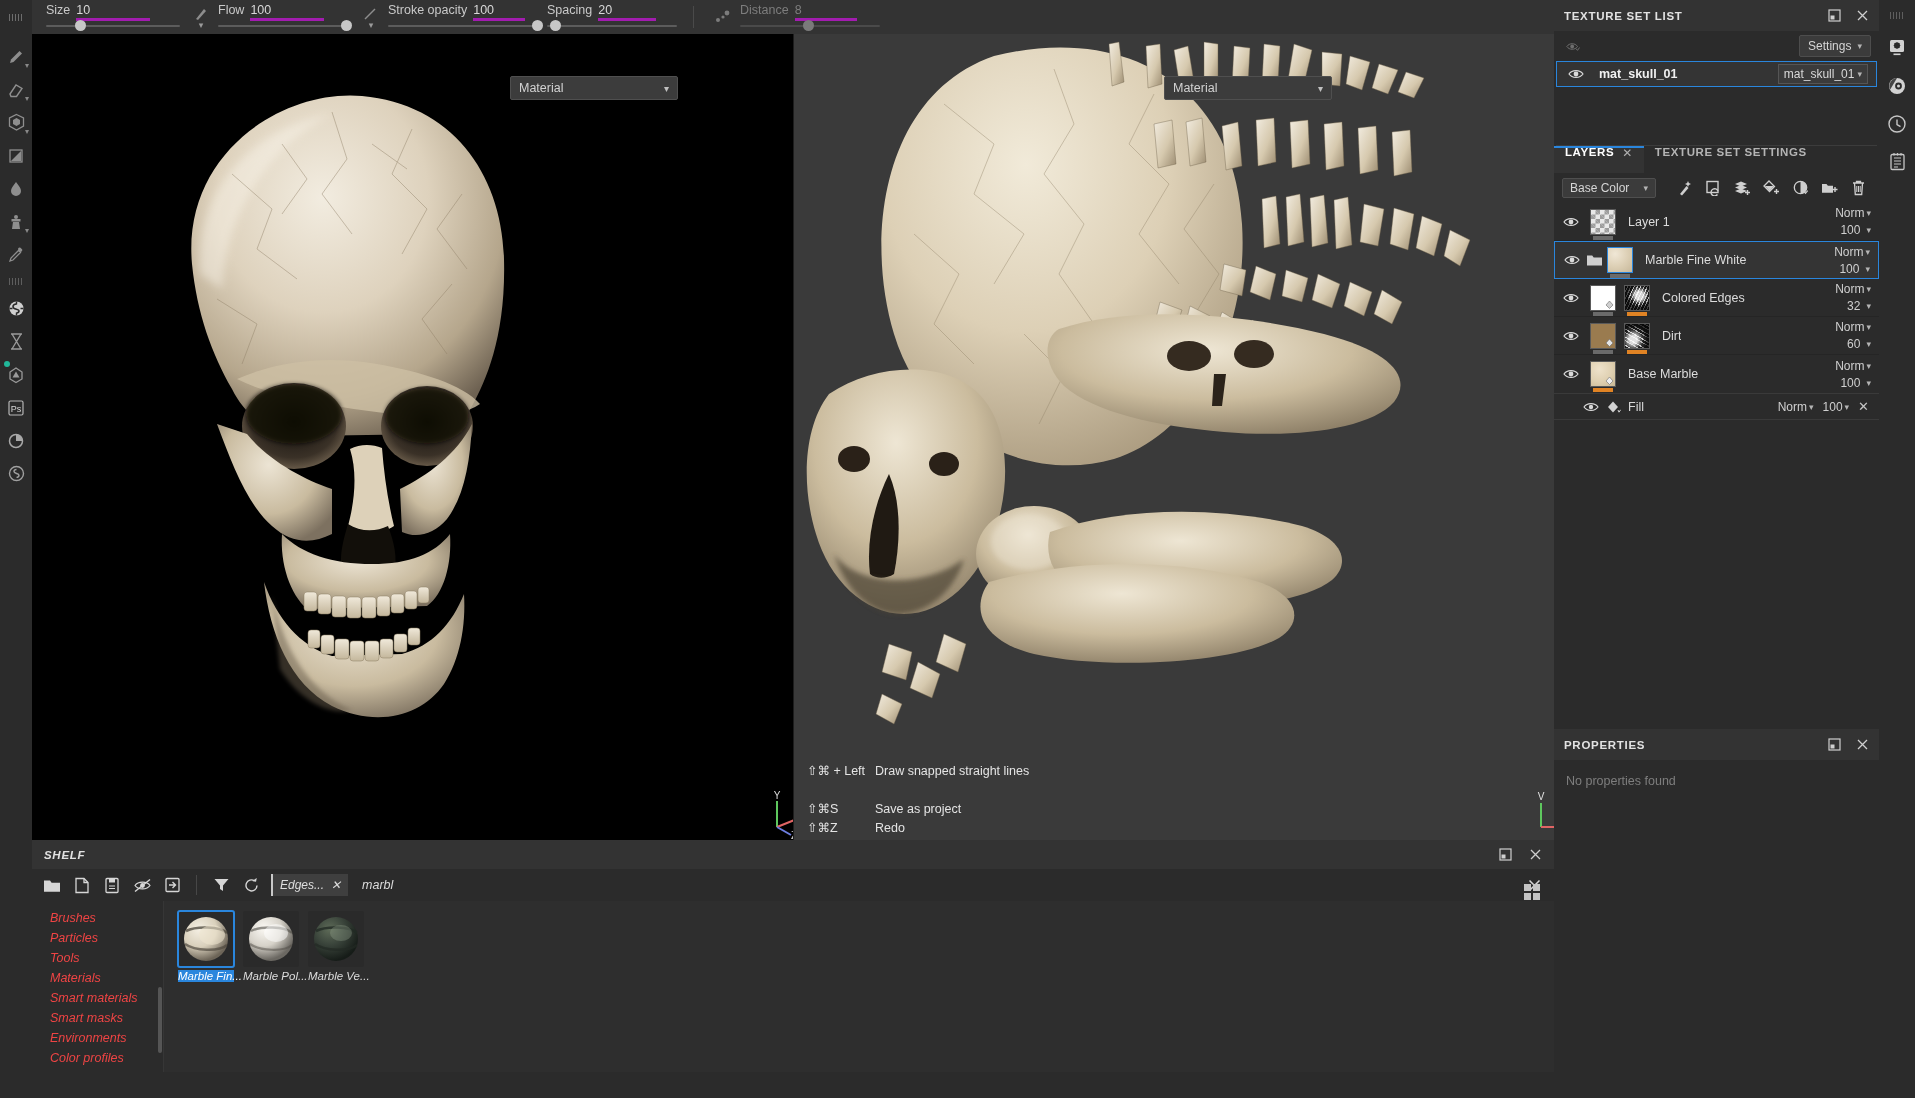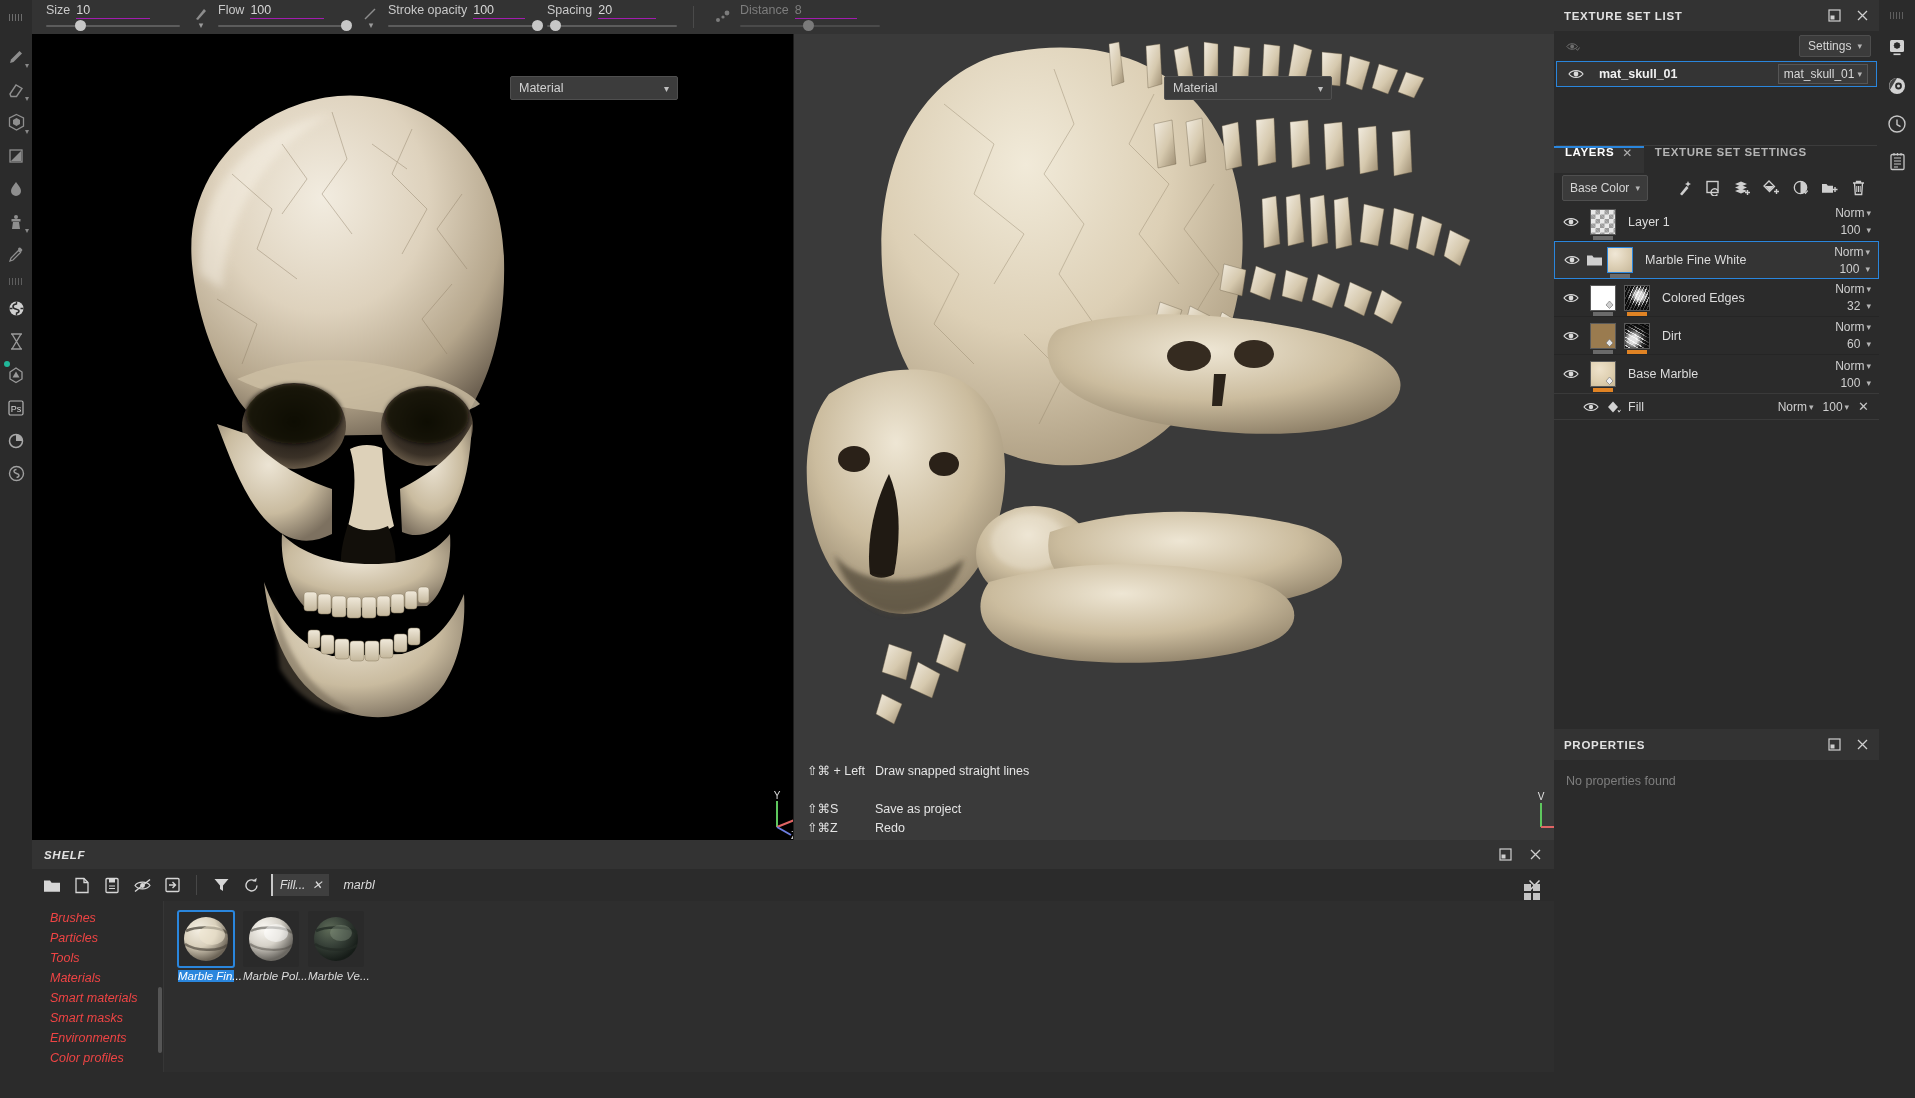--- a/index.html
+++ b/index.html
@@ -28,7 +28,7 @@
   .param-label.dim { color:#7d7d7d; }
   .param-val { font-size:12.5px; color:#d8d8d8; text-align:right; }
   .param-val.dim { color:#7d7d7d; }
-  .valfield { border-bottom:1px solid #a21caf; min-width:74px; padding:0 4px 0 0; margin-left:6px;}
+  .valfield { border-bottom:3px solid #a21caf; min-width:74px; padding:0 4px 0 0; margin-left:6px;}
   .slider { position:relative; height:17px; display:flex; align-items:center; }
   .slider .track { height:2px; background:#5c5c5c; width:100%; border-radius:1px;}
   .slider .track.dim { background:#4a4a4a;}

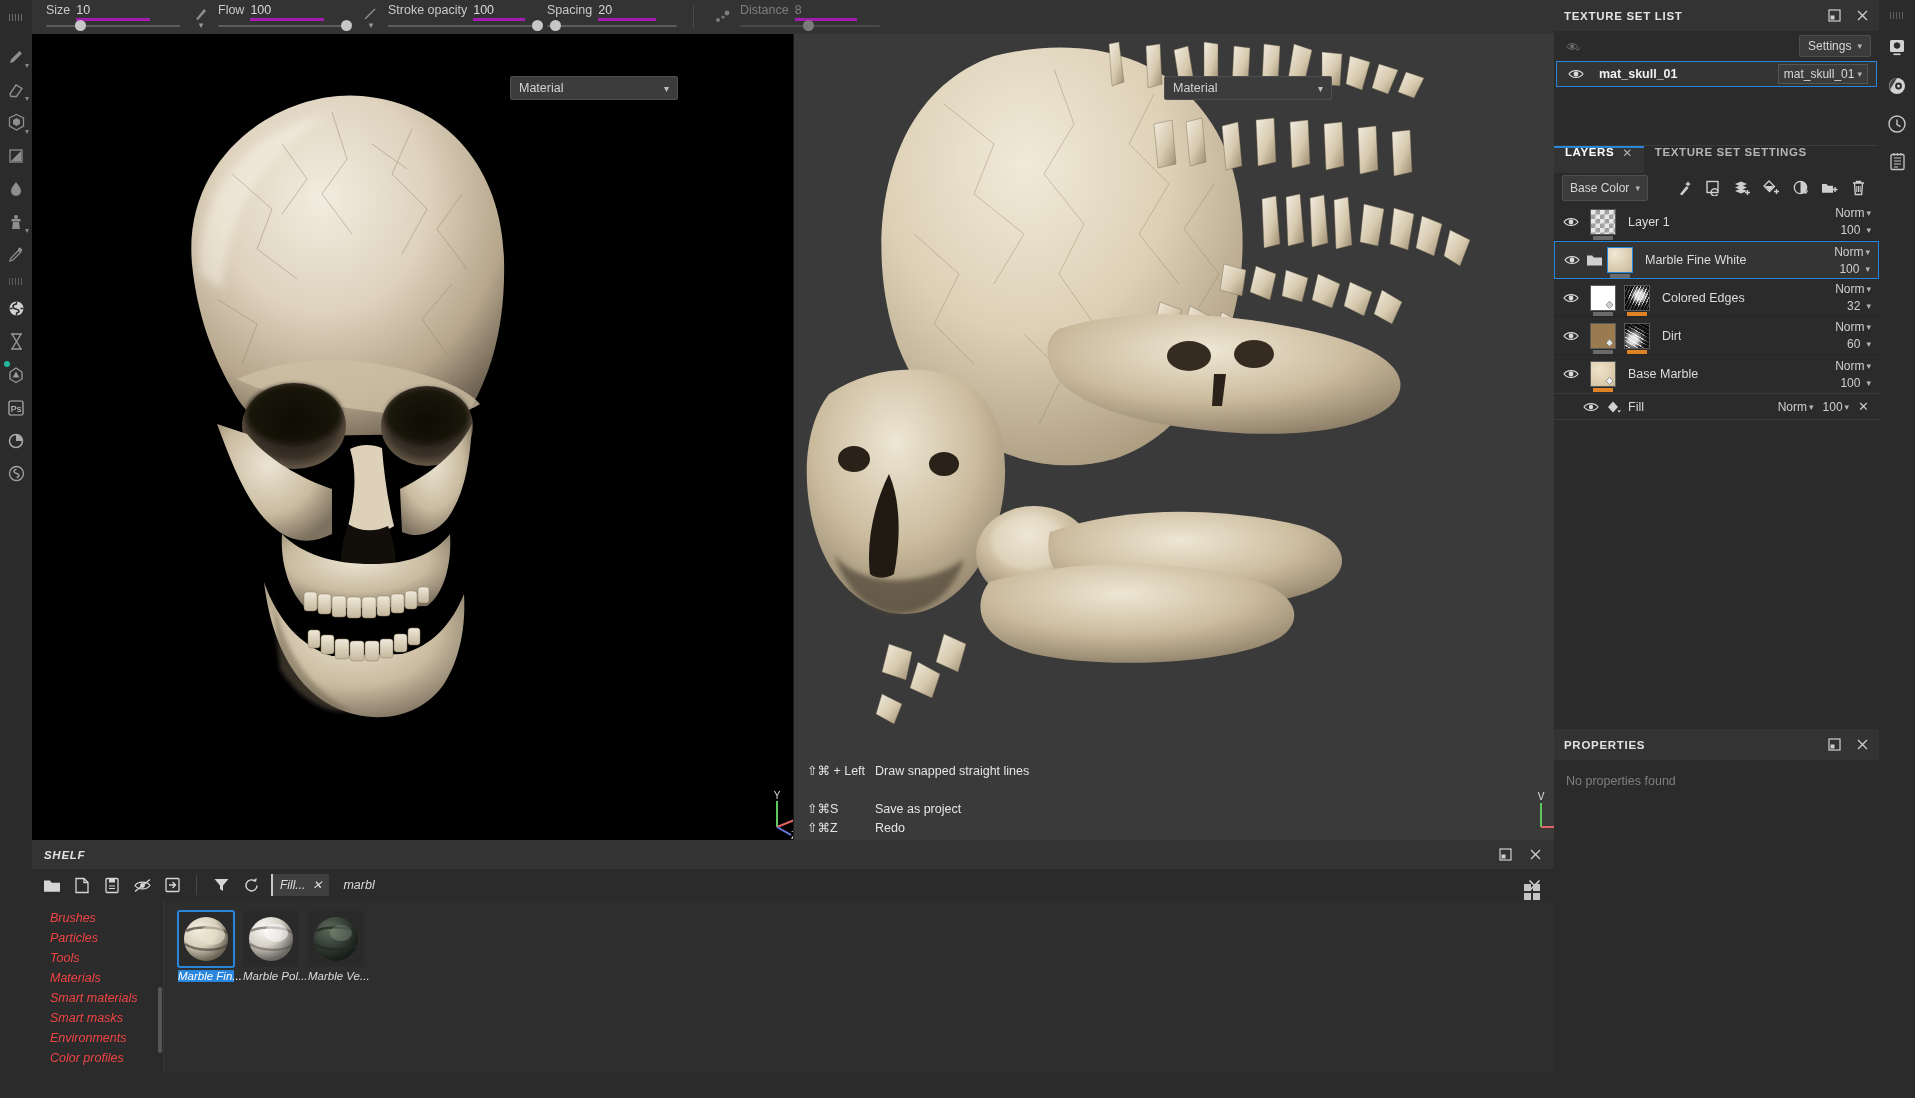--- a/index.html
+++ b/index.html
@@ -104,8 +104,8 @@
   .tab .x { margin-left:8px; font-size:12px; color:#b0b0b0; font-weight:normal;}
 
   .layer-toolbar { height:30px; display:flex; align-items:center; padding:0 8px; background:#2b2b2b;}
-  .chansel { height:26px; background:#3b3b3b; border:1px solid #4f4f4f; border-radius:2px;
-             display:flex;align-items:center;padding:0 7px; font-size:12px; color:#d6d6d6; gap:6px;}
+  .chansel { height:20px; background:#3b3b3b; border:1px solid #4f4f4f; border-radius:2px;
+             display:flex;align-items:center;padding:0 7px; font-size:12px; color:#d6d6d6; gap:14px;}
   .ltools { margin-left:auto; display:flex; align-items:center; gap:12px; padding-right:4px;}
   .ltbtn { width:17px;height:17px; display:flex;align-items:center;justify-content:center;}
 

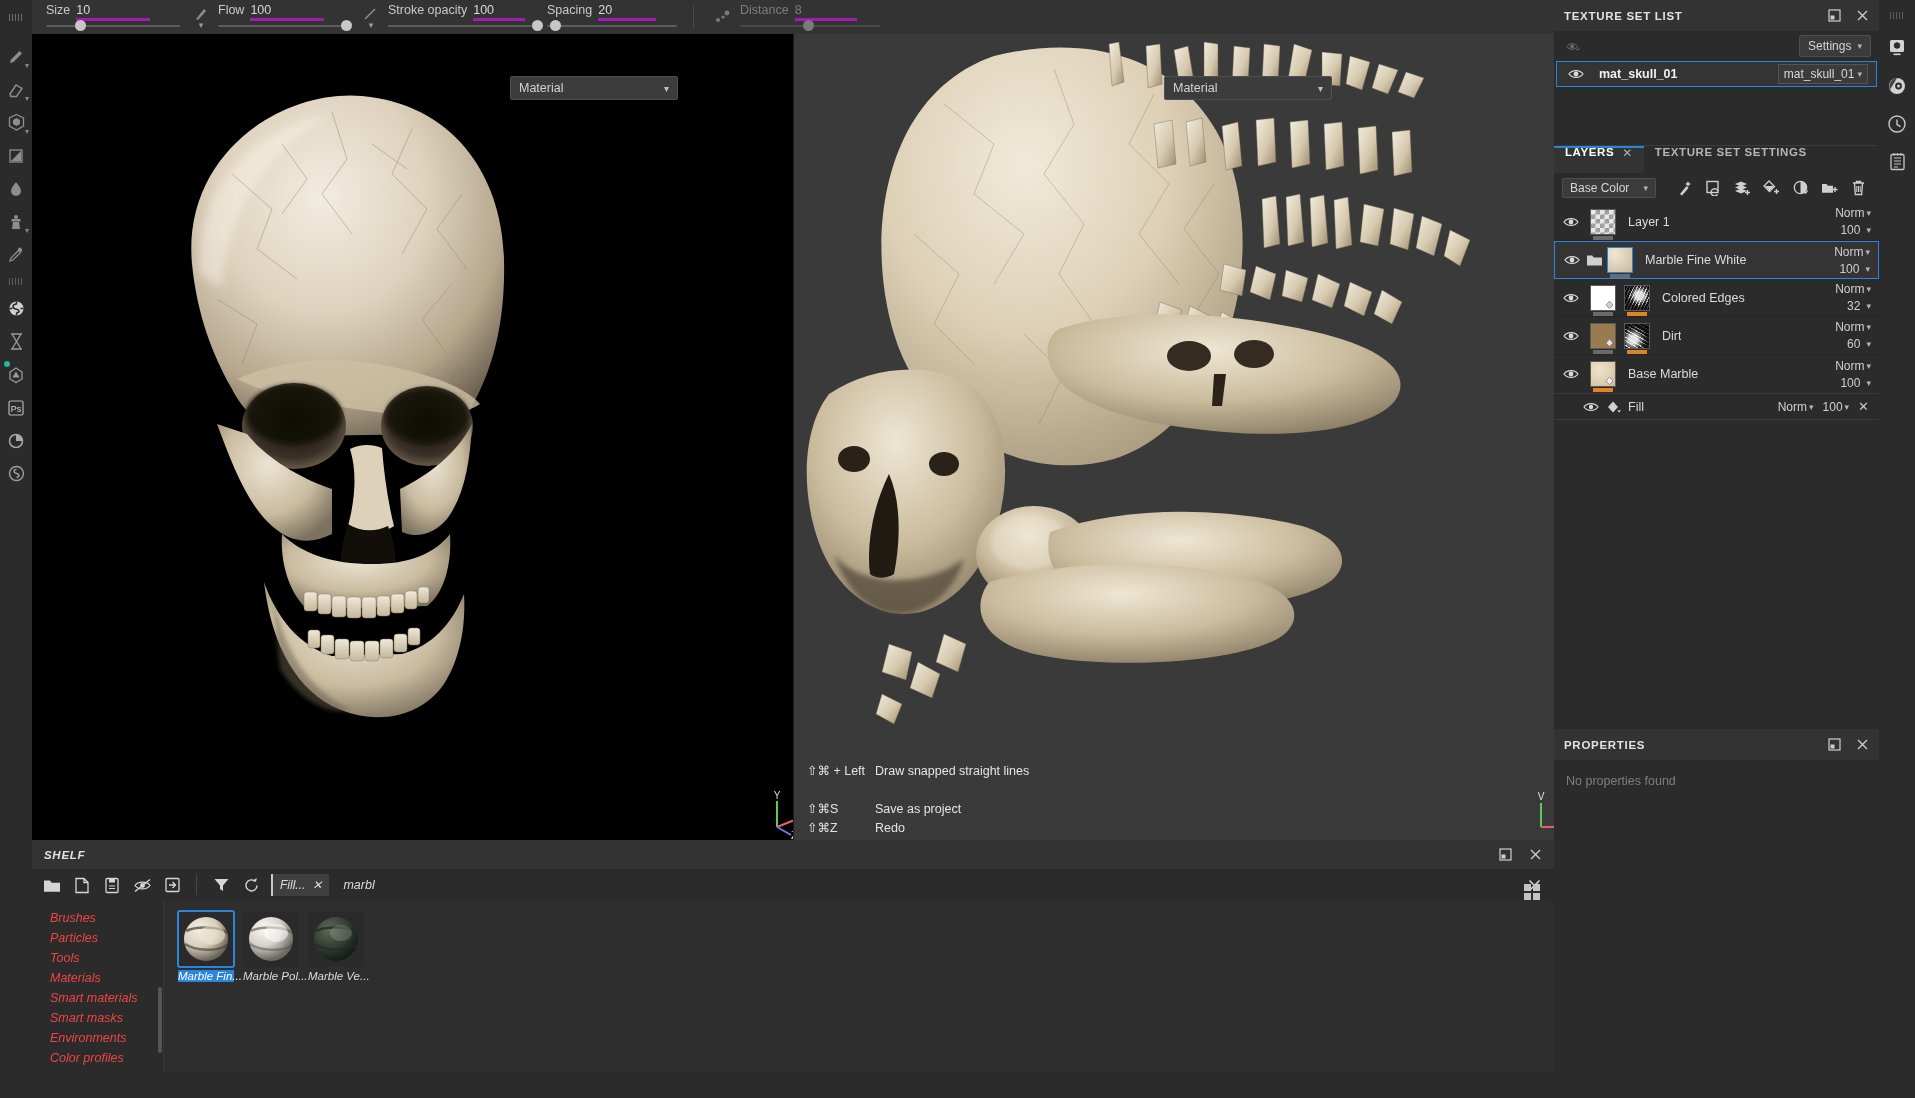--- a/index.html
+++ b/index.html
@@ -1073,7 +1073,7 @@
         </svg>
       </span>
       <span class="chip">
-        <span>Fill...</span>
+        <span>Edges...</span>
         <span style="font-size:12px;">✕</span>
       </span>
       <span class="searchbox">

